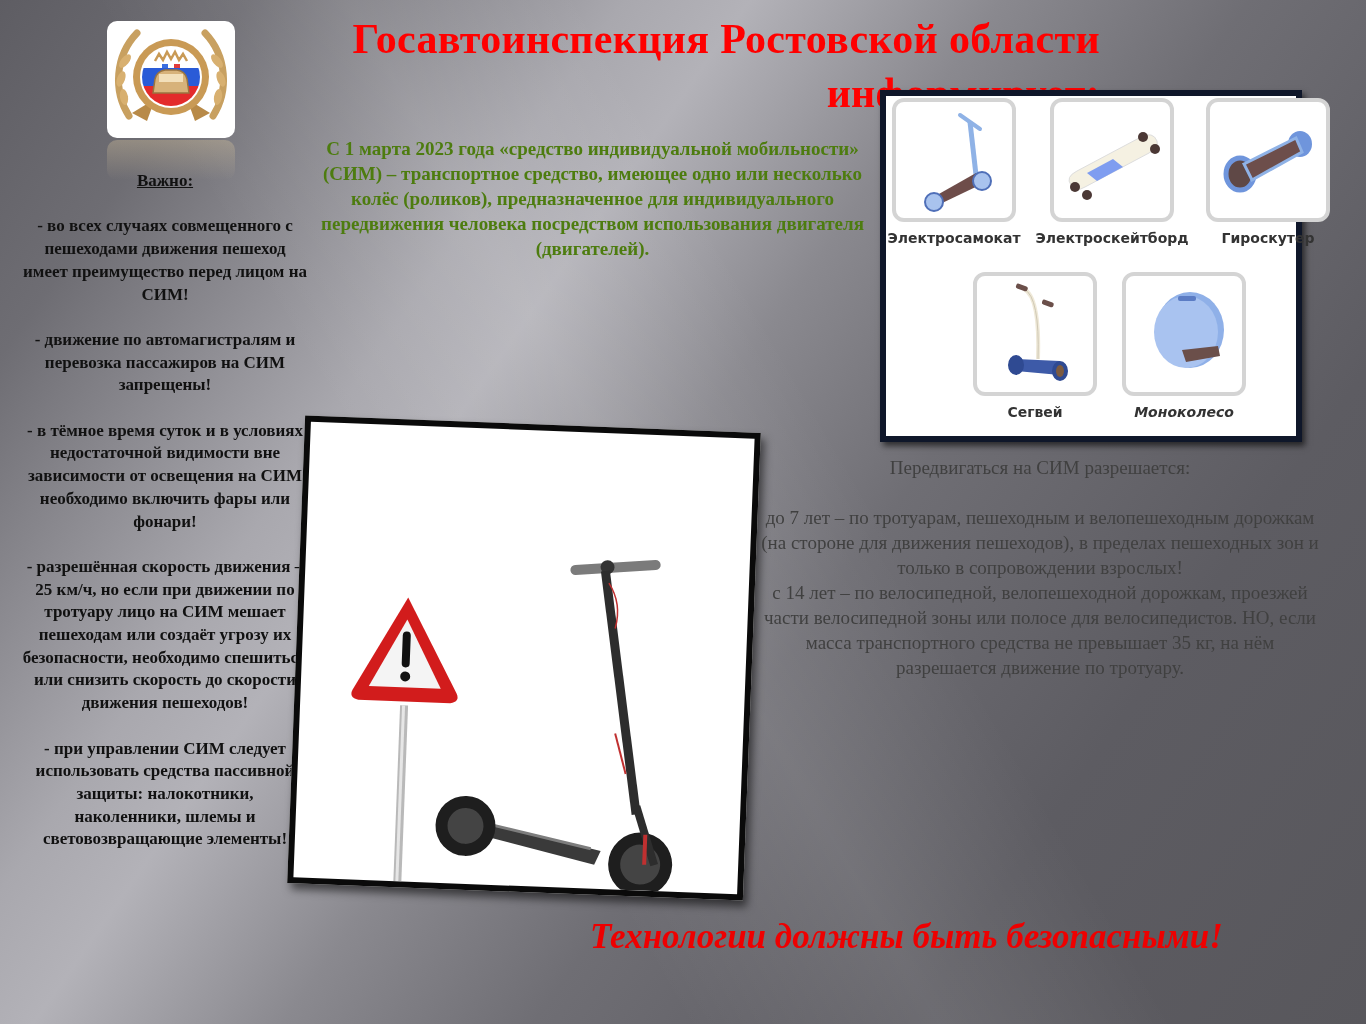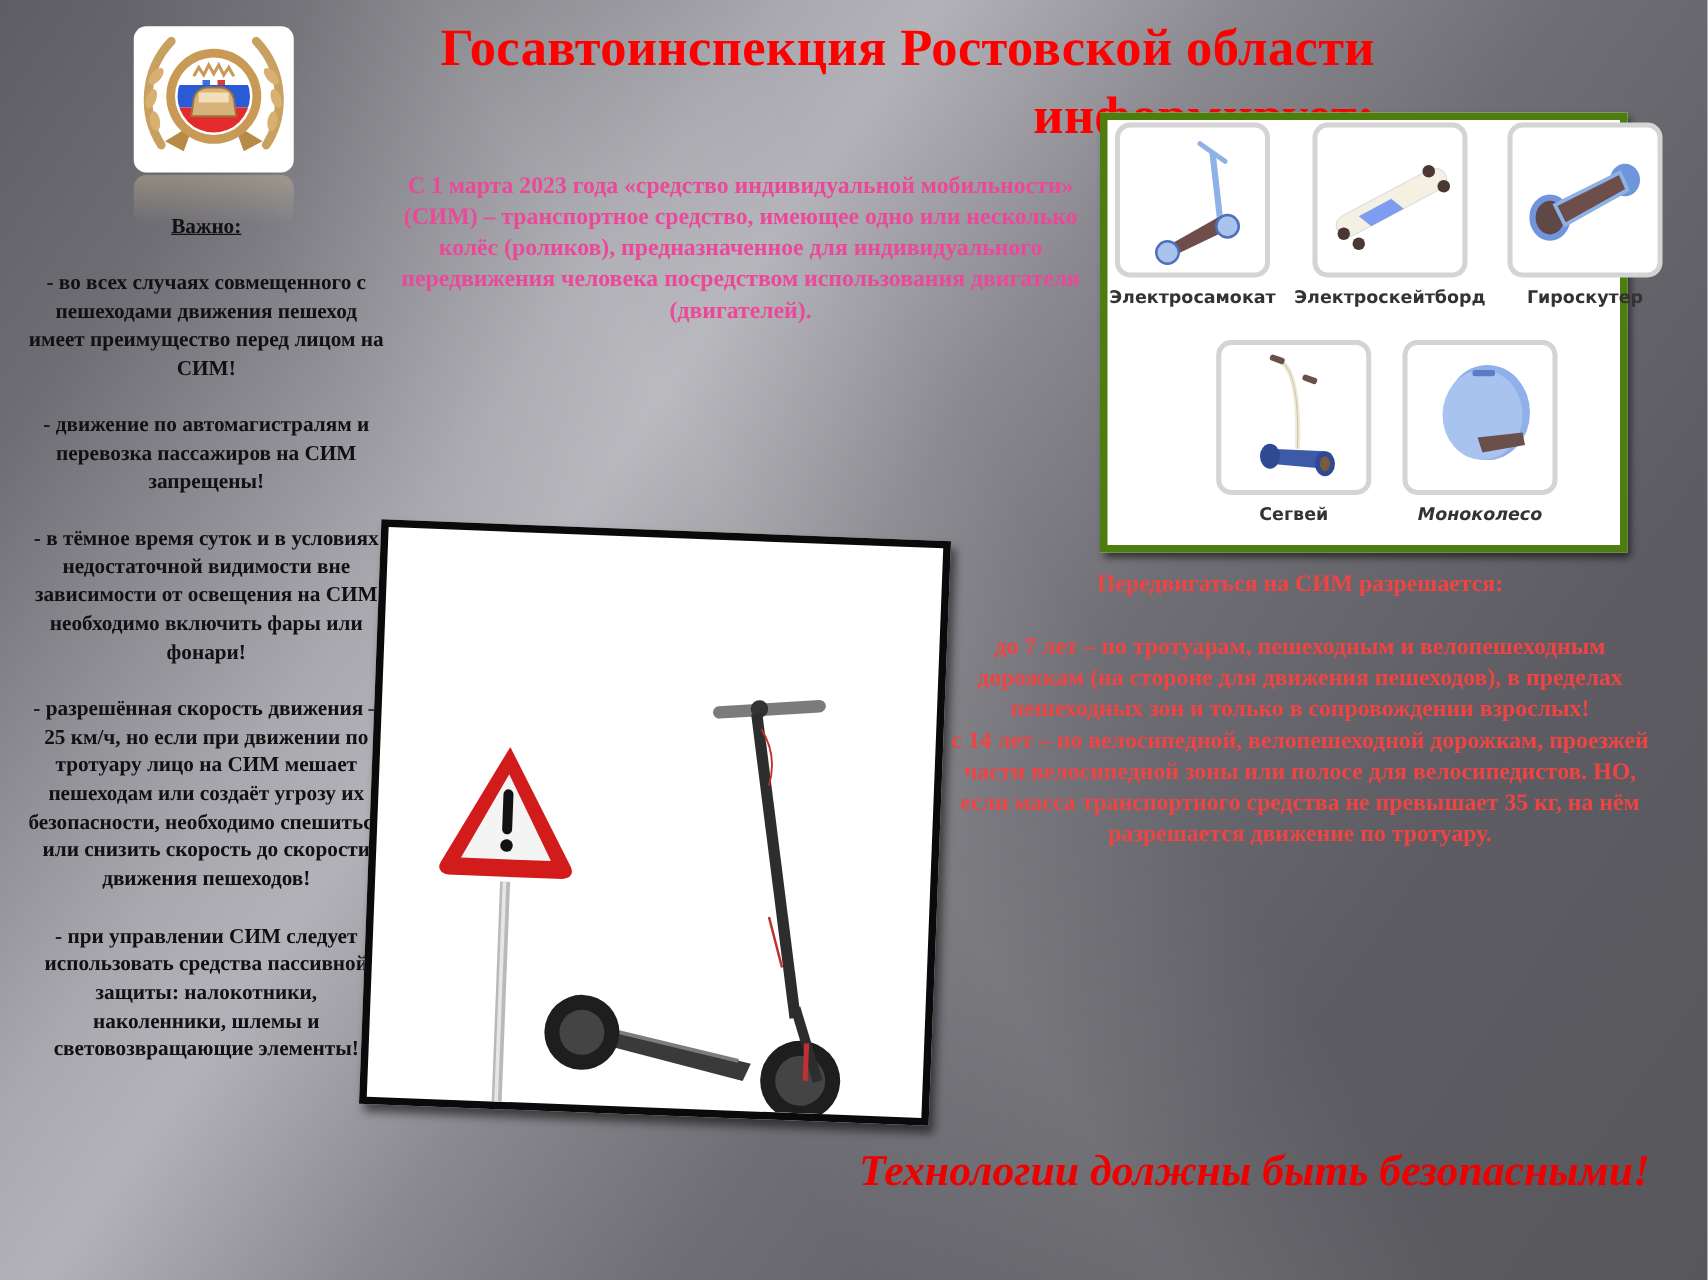--- a/index.html
+++ b/index.html
@@ -37,7 +37,7 @@
   
   .intro {
     position: absolute; left: 305px; top: 136px; width: 575px;
-    text-align: center; color: #ec4899;
+    text-align: center; color: #4d7c0f;
     font-weight: bold; font-size: 19px; line-height: 25px;
   }
 

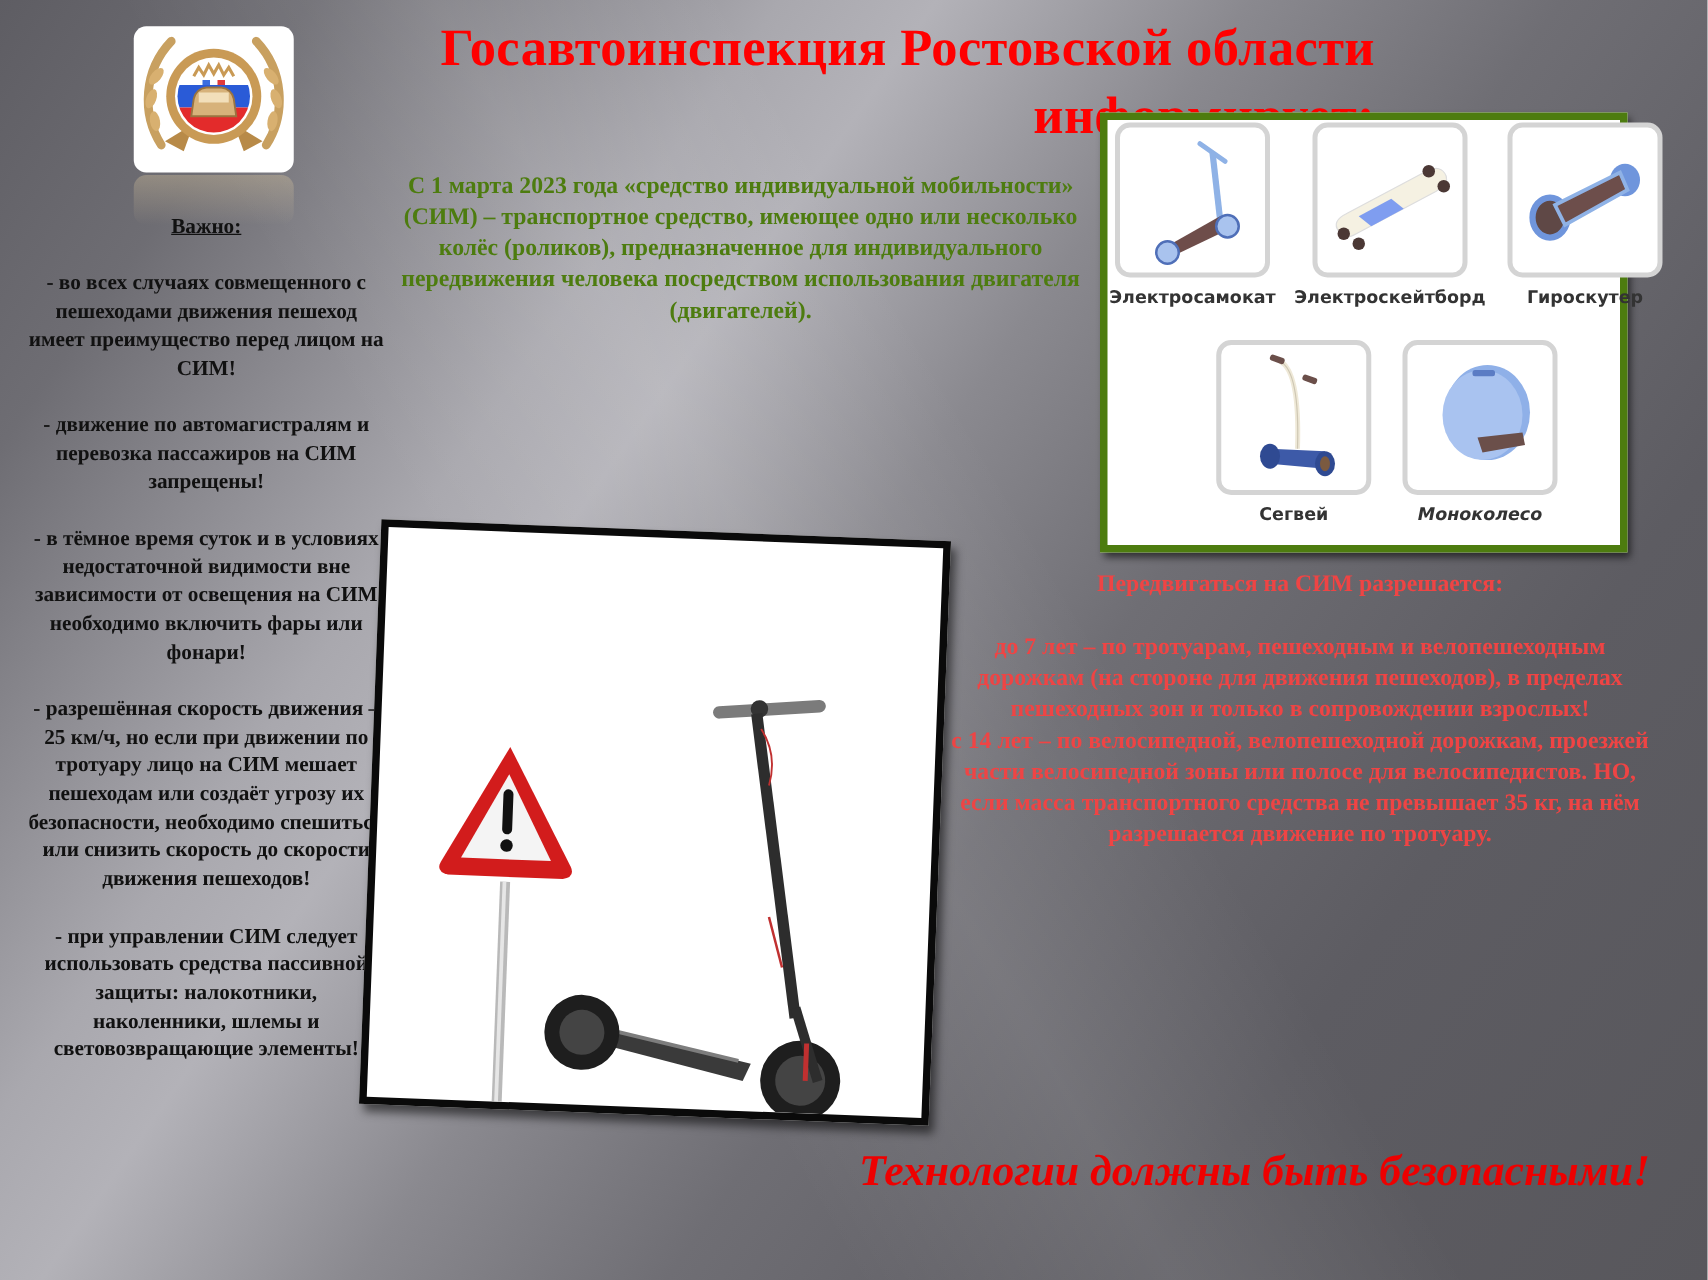--- a/index.html
+++ b/index.html
@@ -53,7 +53,7 @@
   
   .devices {
     position: absolute; left: 880px; top: 90px; width: 422px; height: 352px;
-    background: #ffffff; border: 6px solid #4d7c0f;
+    background: #ffffff; border: 6px solid #0f172a;
     box-shadow: 3px 4px 6px rgba(0,0,0,0.6);
   }
   .dev {

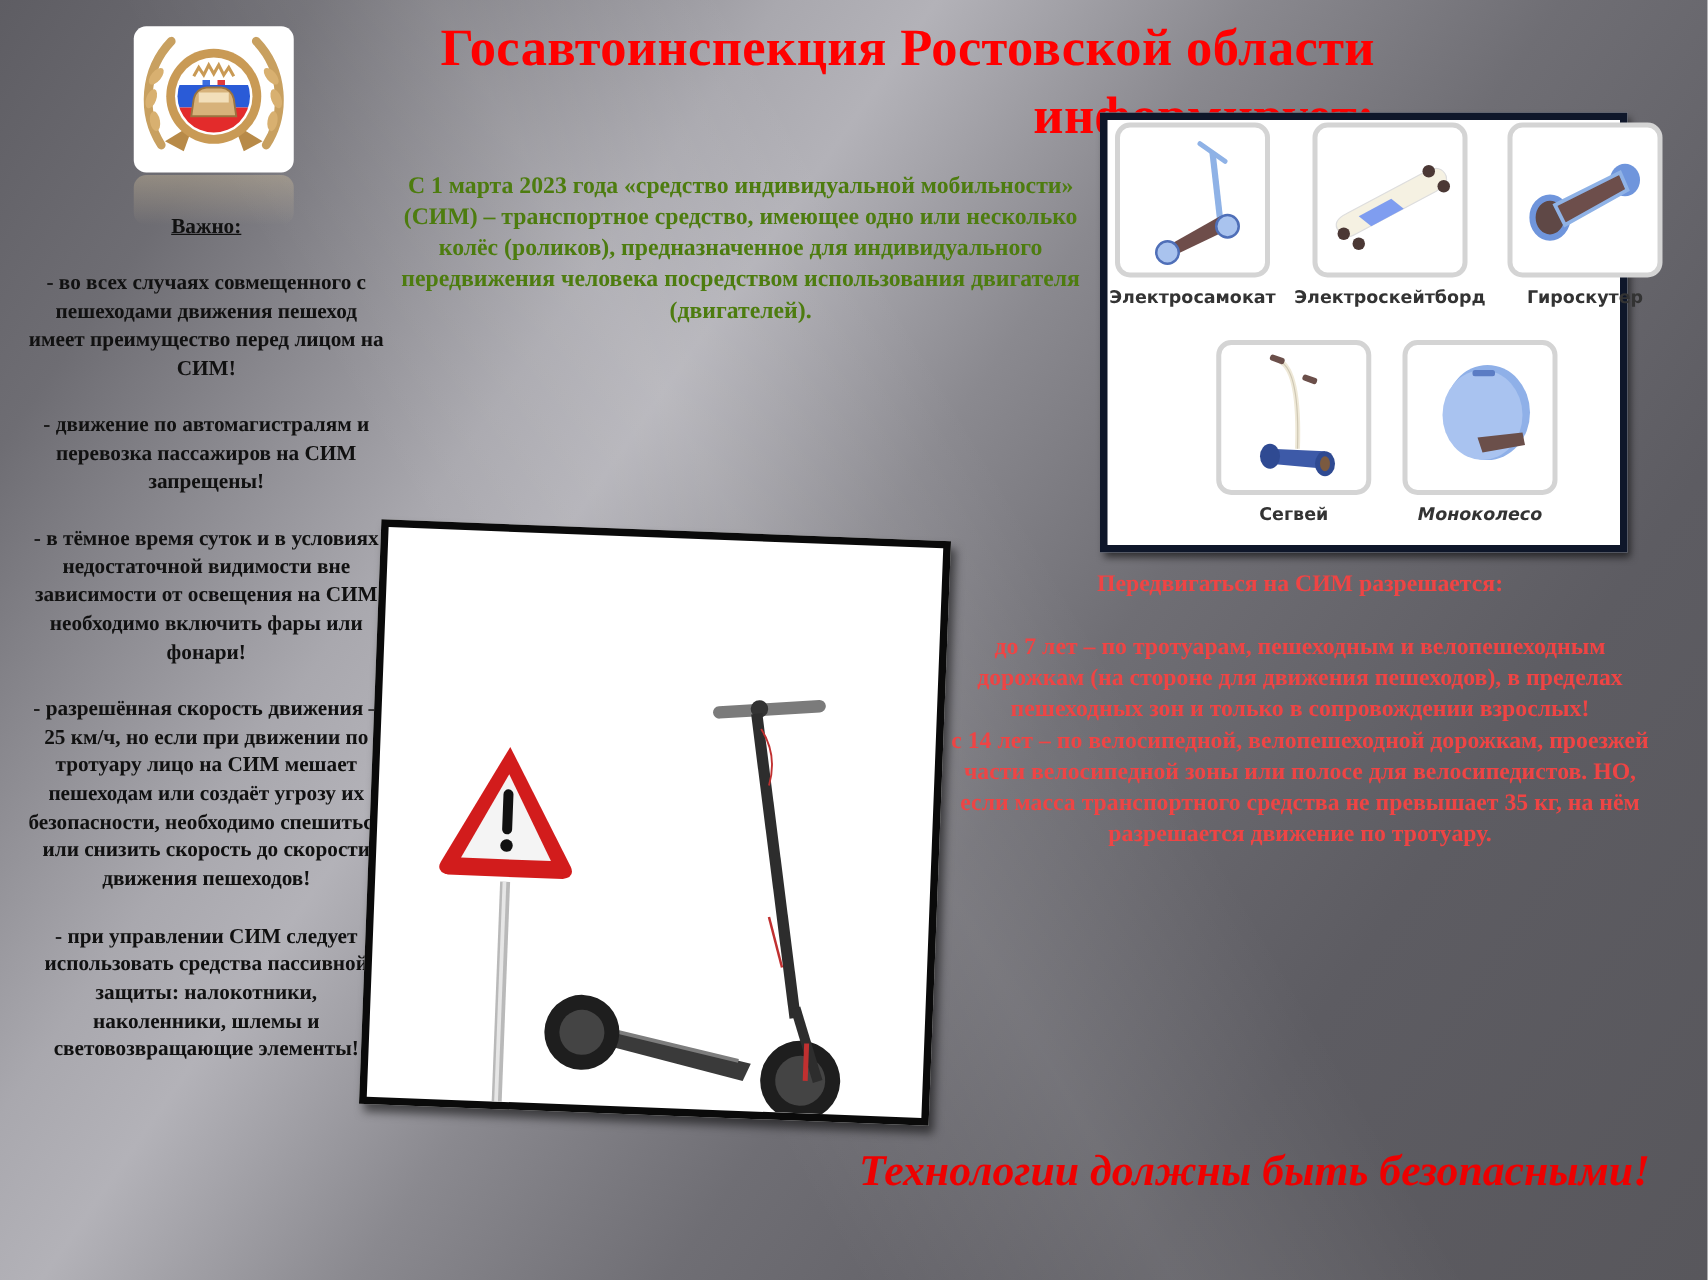--- a/index.html
+++ b/index.html
@@ -82,8 +82,8 @@
   
   .perm {
     position: absolute; left: 755px; top: 455px; width: 570px;
-    text-align: center; color: #ef4444;
-    font-size: 19px; line-height: 25px; font-weight: bold;
+    text-align: center; color: #404040;
+    font-size: 19px; line-height: 25px;
   }
   .perm .gap { height: 25px; }
 

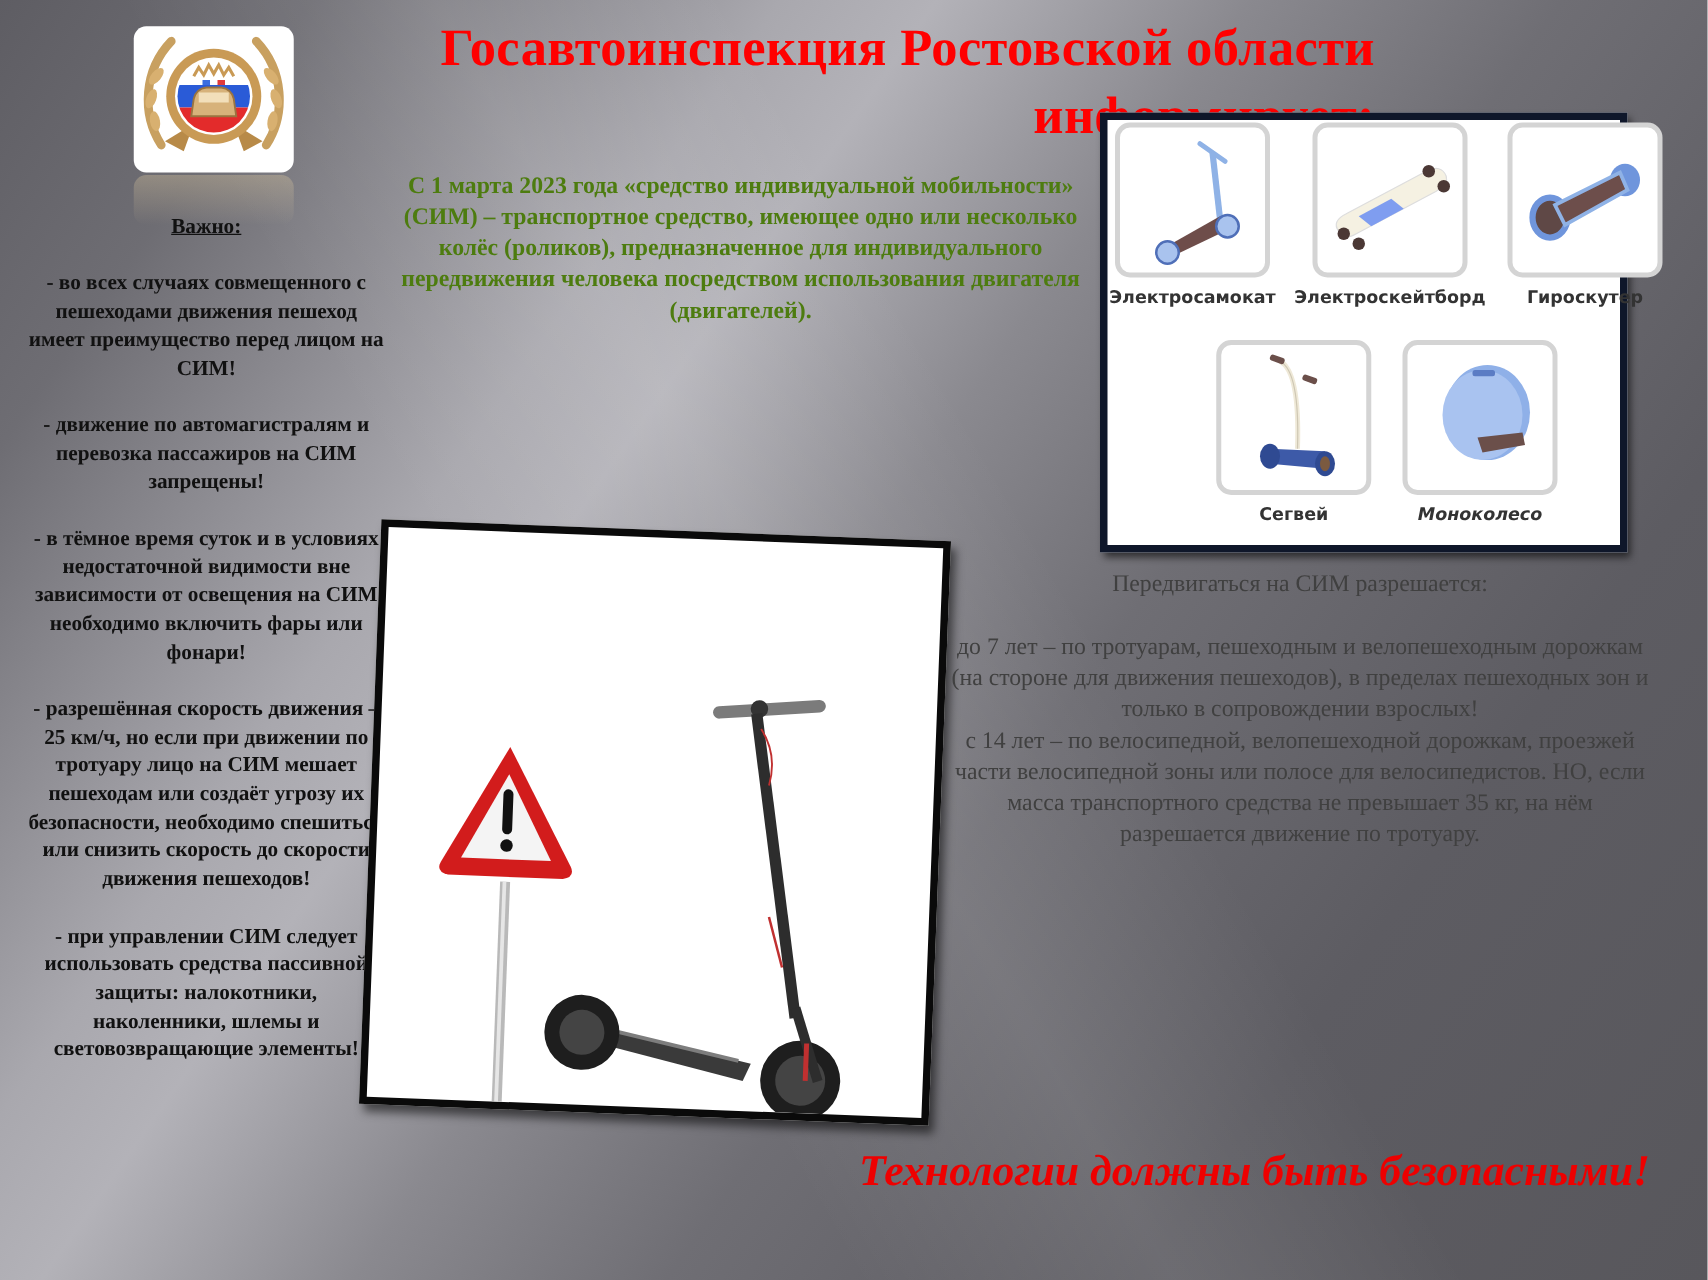--- a/index.html
+++ b/index.html
@@ -90,7 +90,7 @@
   
   .slogan {
     position: absolute; left: 590px; top: 912px; width: 730px;
-    text-align: right; color: #ee0000;
+    text-align: left; color: #ee0000;
     font-style: italic; font-weight: bold; font-size: 35px; line-height: 50px;
   }
 </style>

